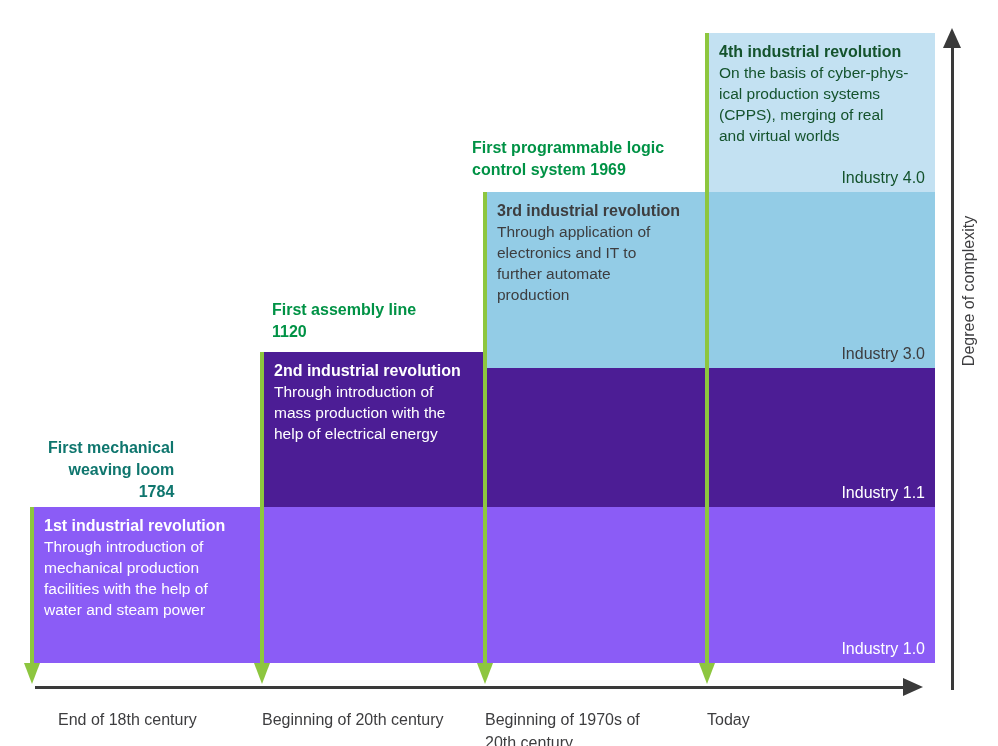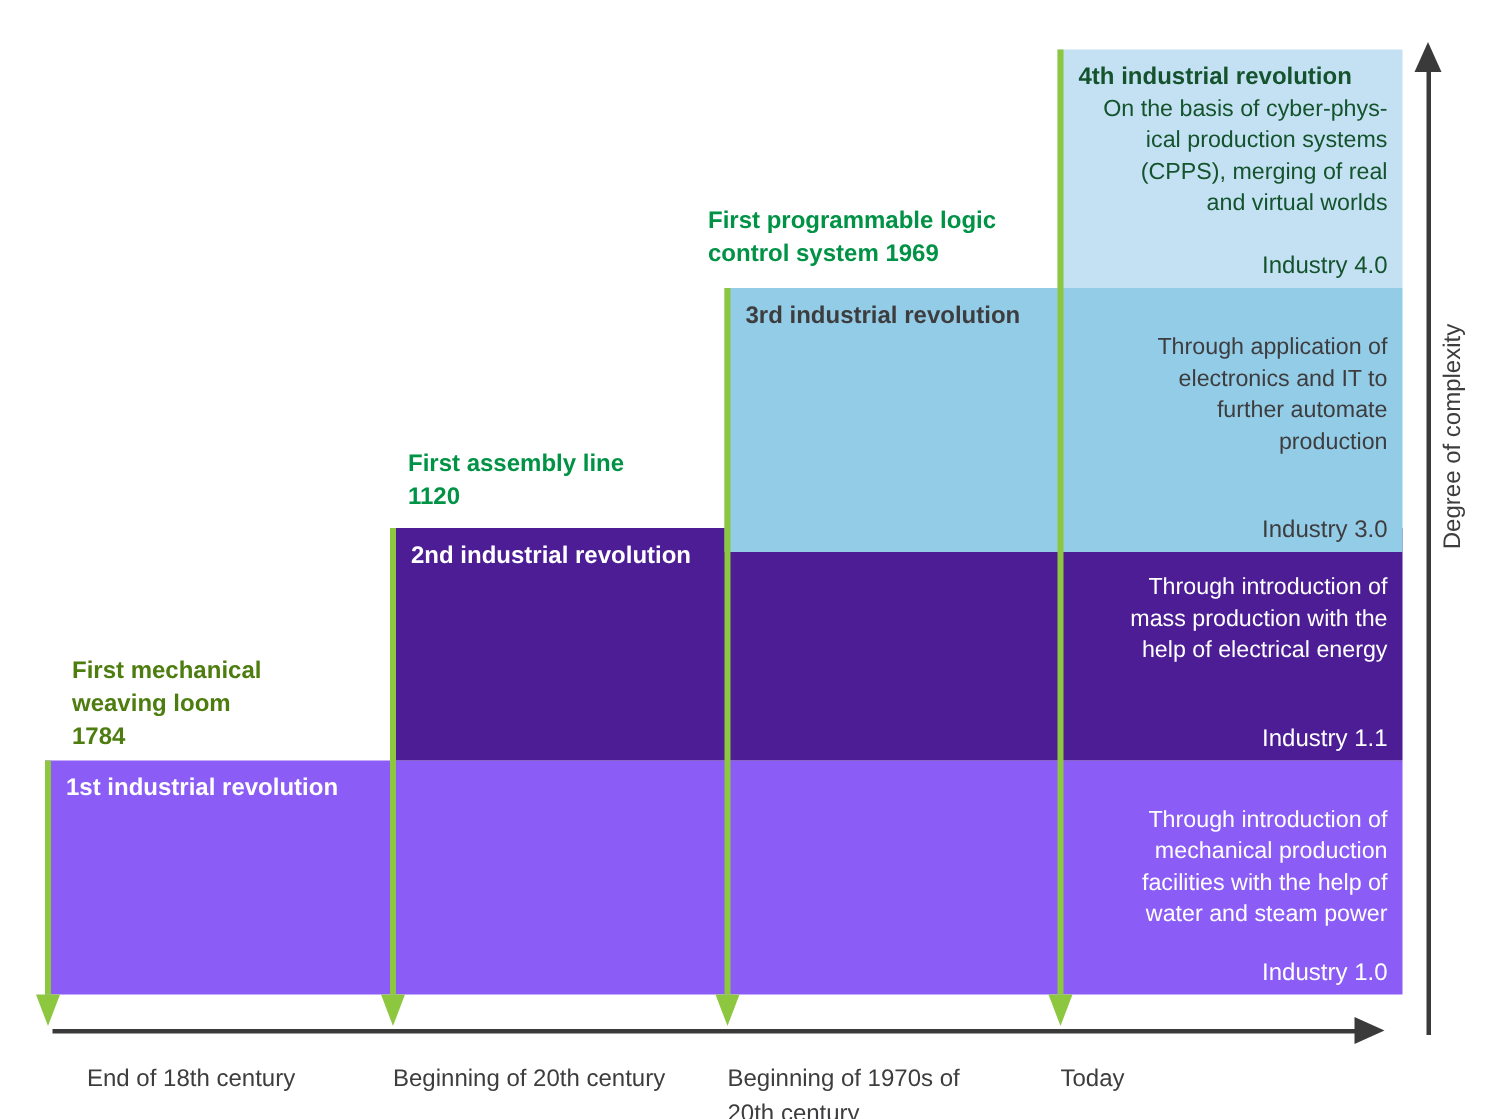--- a/index.html
+++ b/index.html
@@ -37,7 +37,6 @@
     font-weight: 400;
     line-height: 21px;
     white-space: pre-line;
-    text-align: right;
   }
   .industry-label {
     position: absolute;

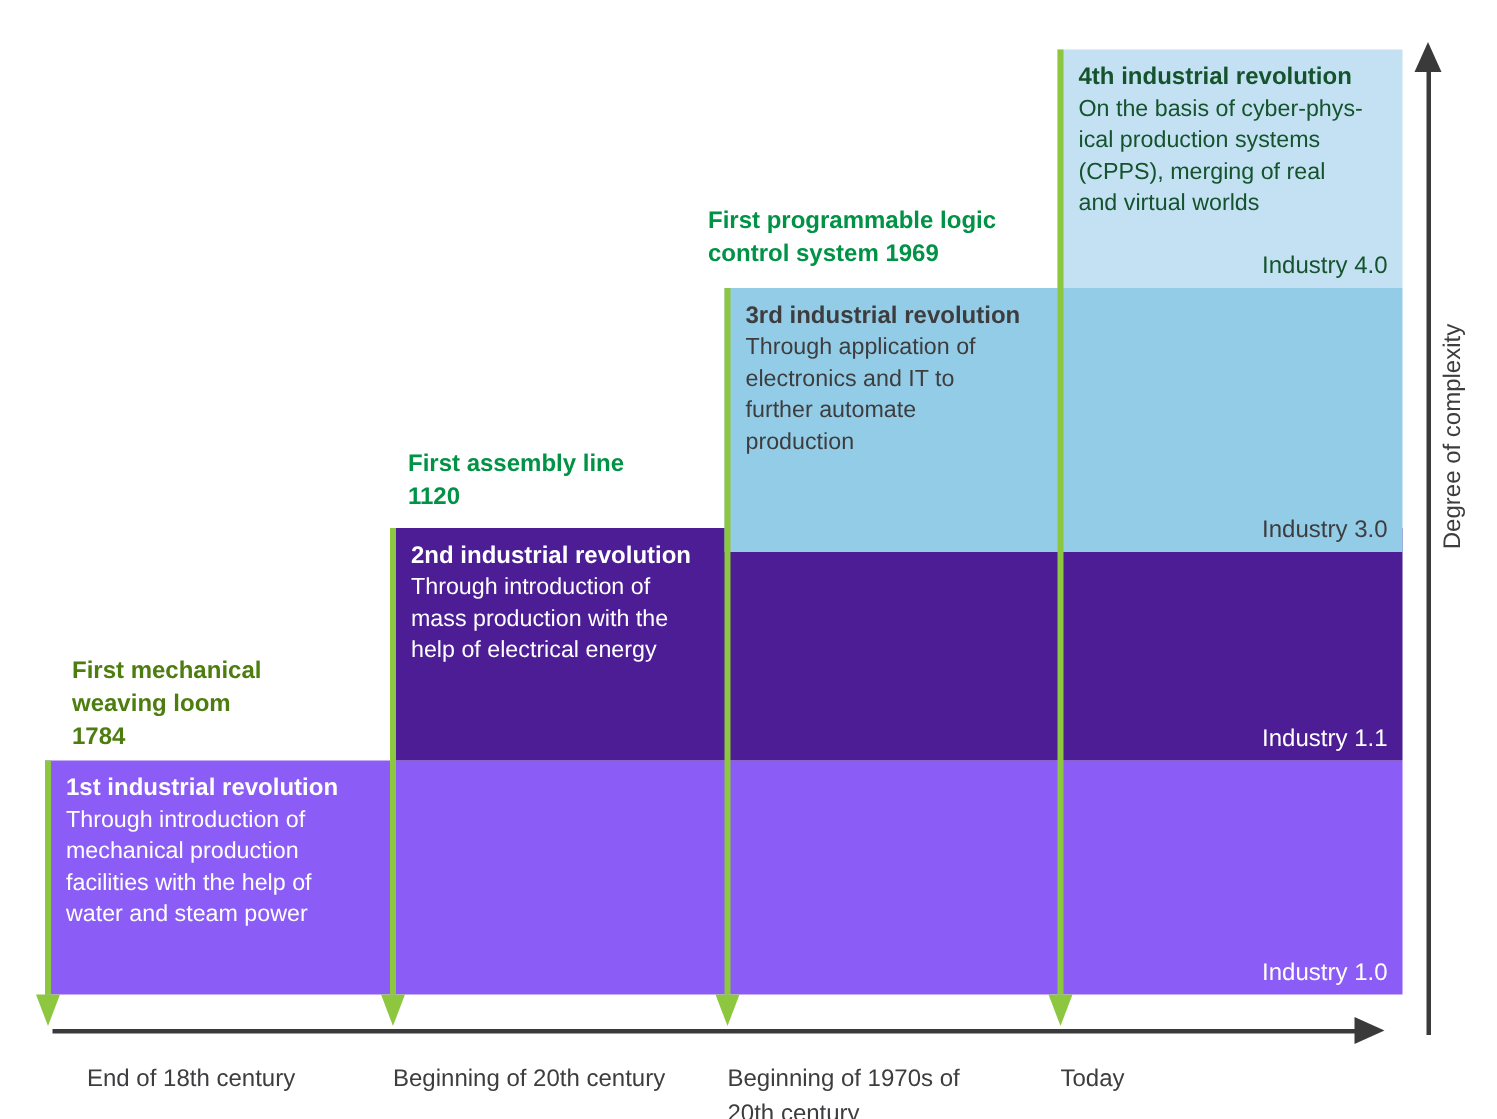--- a/index.html
+++ b/index.html
@@ -175,7 +175,7 @@
     <div class="industry-label">Industry 4.0</div>
   </div>
 
-  <div class="annotation annotation-1" style="color: #4d7c0f;">First mechanical
+  <div class="annotation annotation-1" style="color: #0f766e; text-align: right;">First mechanical
 weaving loom
 1784</div>
   <div class="annotation annotation-2" style="color: rgb(0, 146, 69);">First assembly line

